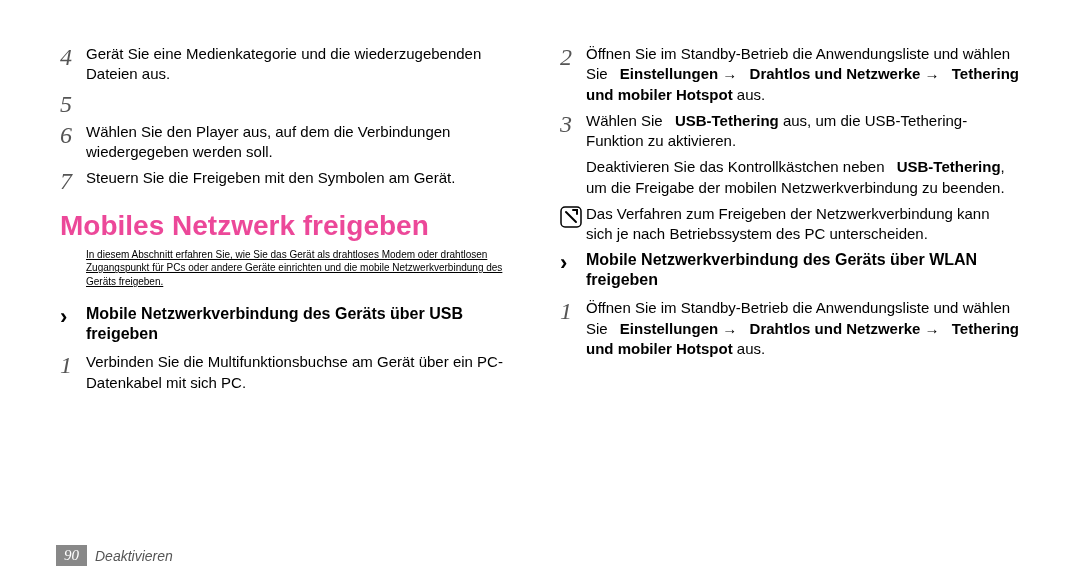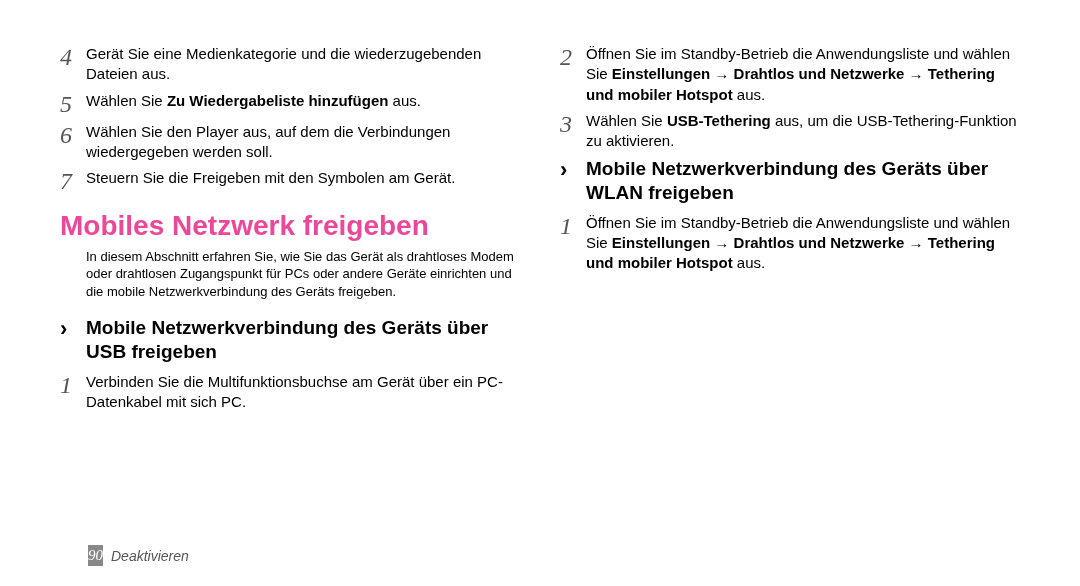--- a/index.html
+++ b/index.html
@@ -113,7 +113,7 @@
     margin-left: 32px;
   }
   .footer-label { font-style: italic; }
-  b { font-weight: 700; }
+  b { font-weight: 700; margin-left: 8px; }
 </style>
 </head>
 <body>

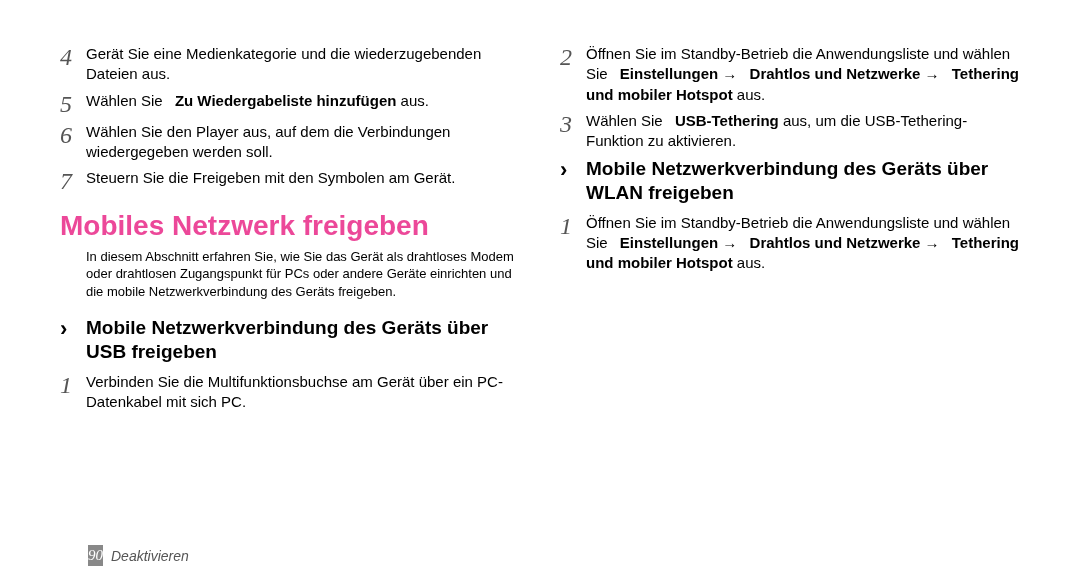--- a/index.html
+++ b/index.html
@@ -129,9 +129,6 @@
 
     <div class="step">
       <div class="step-num">5</div>
-      <div class="step-text">
-        <span>Wählen Sie </span><b>Zu Wiedergabeliste hinzufügen</b><span> aus.</span>
-      </div>
     </div>
 
     <div class="step">

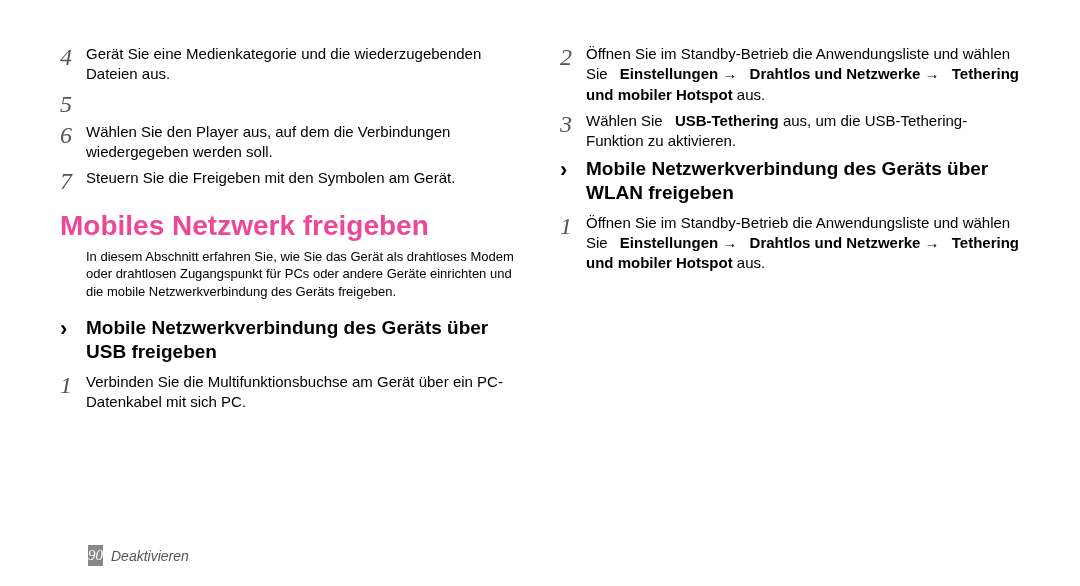--- a/index.html
+++ b/index.html
@@ -171,6 +171,9 @@
         <span>Wählen Sie </span><b>USB-Tethering</b><span> aus, um die USB-Tethering-Funktion zu aktivieren.</span>
       </div>
     </div>
+    <div class="indent-text">
+      <span>Deaktivieren Sie das Kontrollkästchen neben </span><b>USB-Tethering</b><span>, um die Freigabe der mobilen Netzwerkverbindung zu beenden.</span>
+    </div>
 
 
     <div class="subsection">

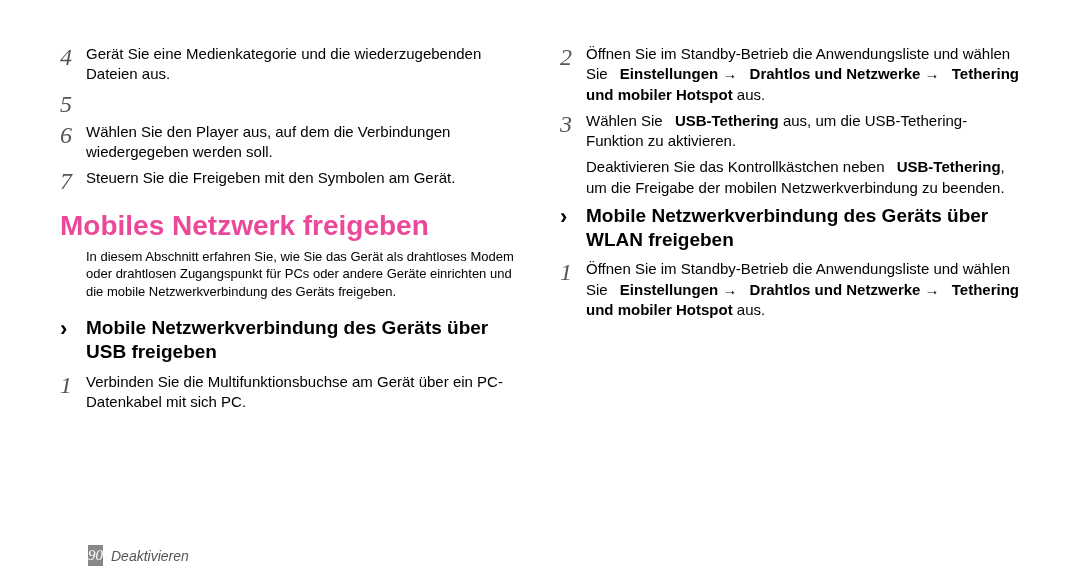--- a/index.html
+++ b/index.html
@@ -175,6 +175,16 @@
       <span>Deaktivieren Sie das Kontrollkästchen neben </span><b>USB-Tethering</b><span>, um die Freigabe der mobilen Netzwerkverbindung zu beenden.</span>
     </div>
 
+    <div class="note-row">
+      <div class="note-icon">
+        <svg width="22" height="22" viewBox="0 0 22 22">
+          <rect x="1" y="1" width="20" height="20" rx="4" ry="4" fill="none" stroke="#000" stroke-width="1.5"></rect>
+          <line x1="6" y1="6" x2="16" y2="16" stroke="#000" stroke-width="2" stroke-linecap="round"></line>
+          <path d="M13 4 L17 4 L17 8" fill="none" stroke="#000" stroke-width="2" stroke-linecap="round"></path>
+        </svg>
+      </div>
+      <div class="note-text">Das Verfahren zum Freigeben der Netzwerkverbindung kann sich je nach Betriebssystem des PC unterscheiden.</div>
+    </div>
 
     <div class="subsection">
       <div class="sub-marker">›</div>

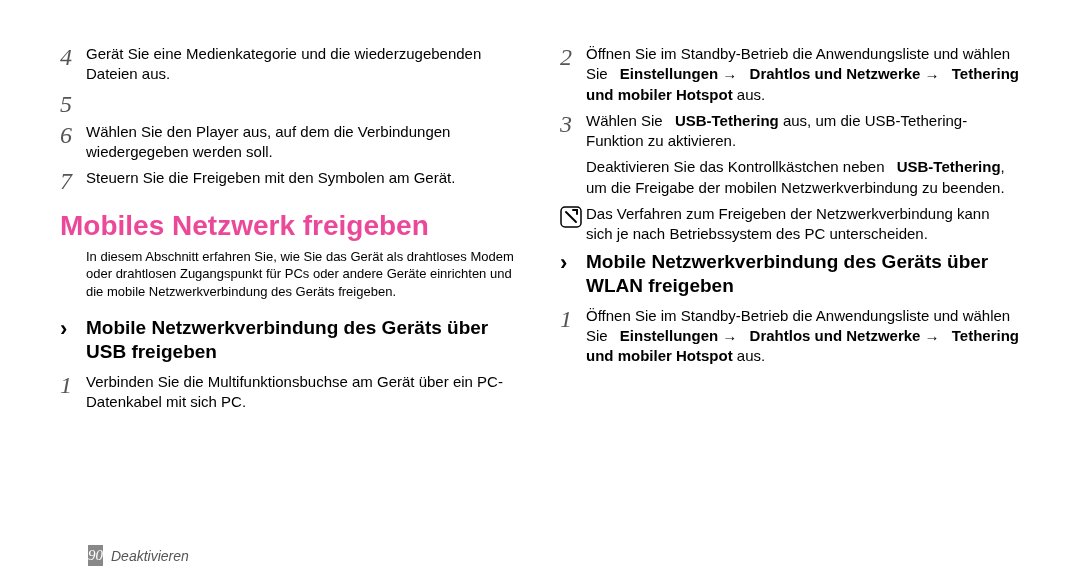--- a/index.html
+++ b/index.html
@@ -53,10 +53,11 @@
     line-height: 1.1;
   }
   .intro {
-    font-size: 13px;
+    font-size: 10px;
     line-height: 1.35;
     margin-left: 26px;
     margin-bottom: 16px;
+    text-decoration: underline;
   }
   .subsection {
     display: flex;

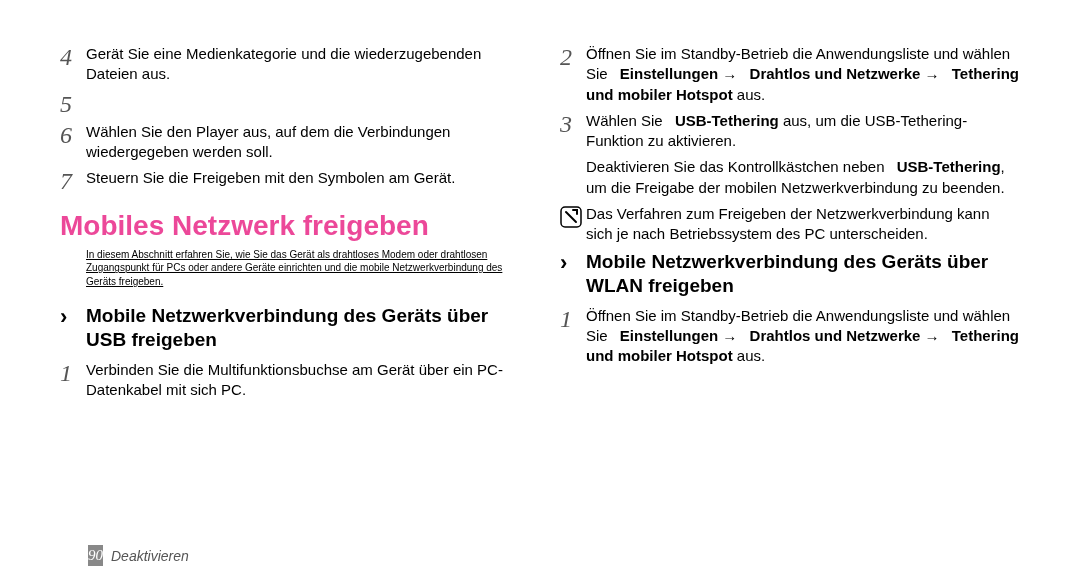--- a/index.html
+++ b/index.html
@@ -74,7 +74,7 @@
   }
   .sub-title {
     flex: 1;
-    font-size: 19px;
+    font-size: 16px;
     font-weight: 700;
     line-height: 1.25;
   }

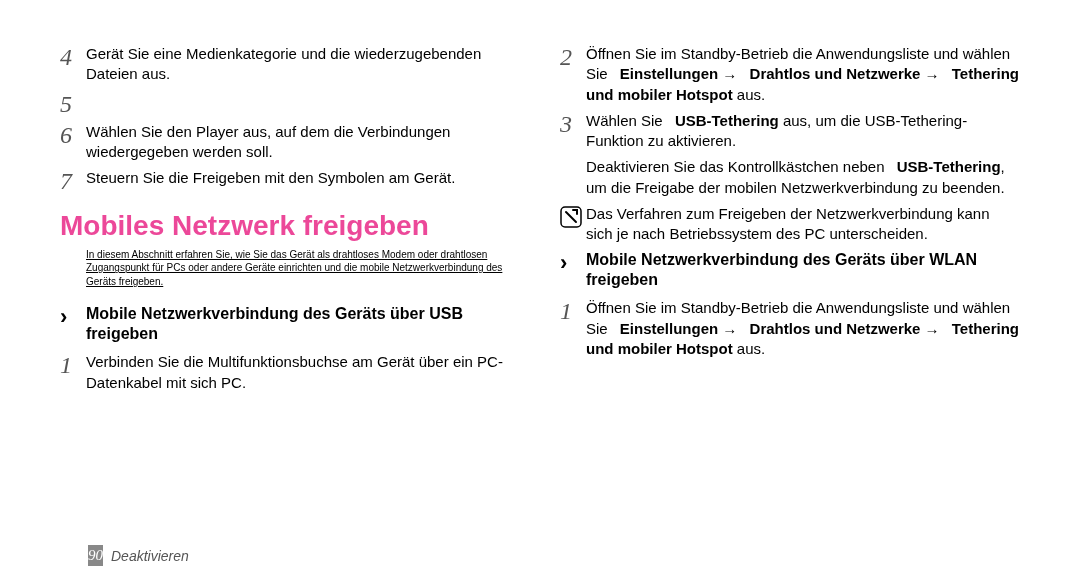--- a/index.html
+++ b/index.html
@@ -106,12 +106,11 @@
   .page-box {
     background: #888;
     color: #fff;
-    padding: 2px 0;
+    padding: 2px 8px;
     font-style: italic;
     font-family: Georgia, serif;
     margin-right: 8px;
     font-size: 15px;
-    margin-left: 32px;
   }
   .footer-label { font-style: italic; }
   b { font-weight: 700; margin-left: 8px; }

